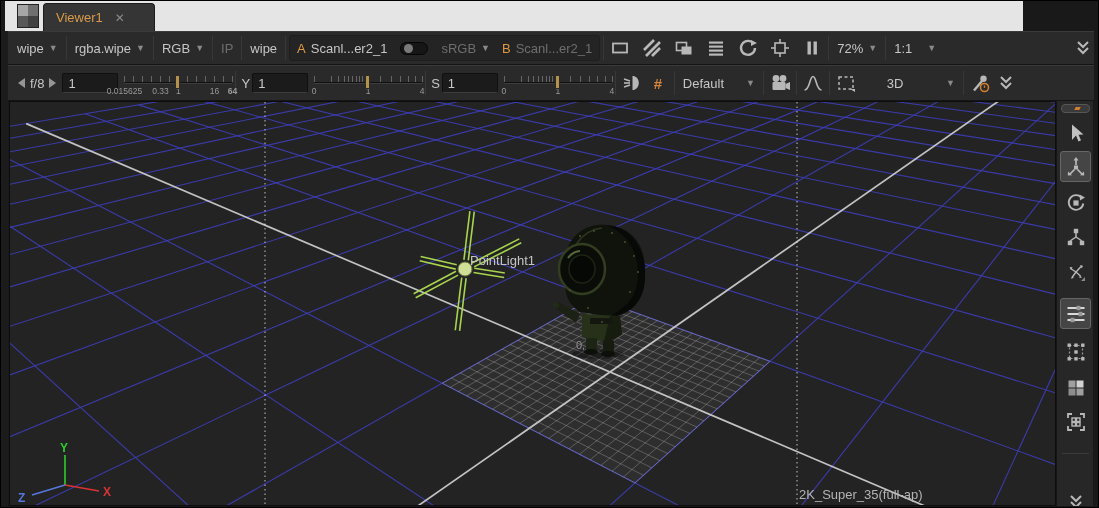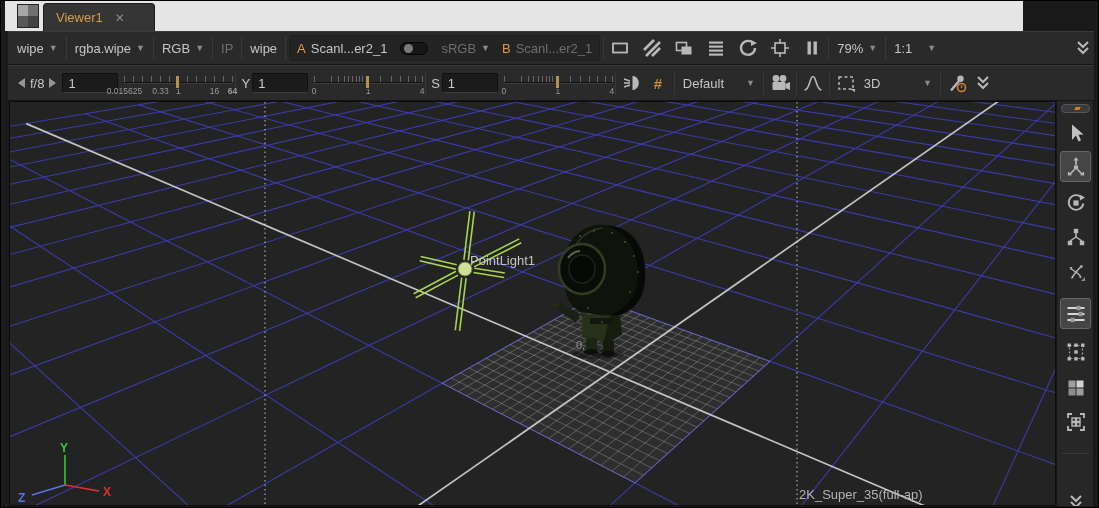--- a/index.html
+++ b/index.html
@@ -189,7 +189,7 @@
       </div>
     <div class="vsep"></div>
     <div class="titem">
-      <span>79%</span>
+      <span>72%</span>
         <span class="caret">▼</span>
     </div>
     <div class="vsep"></div>

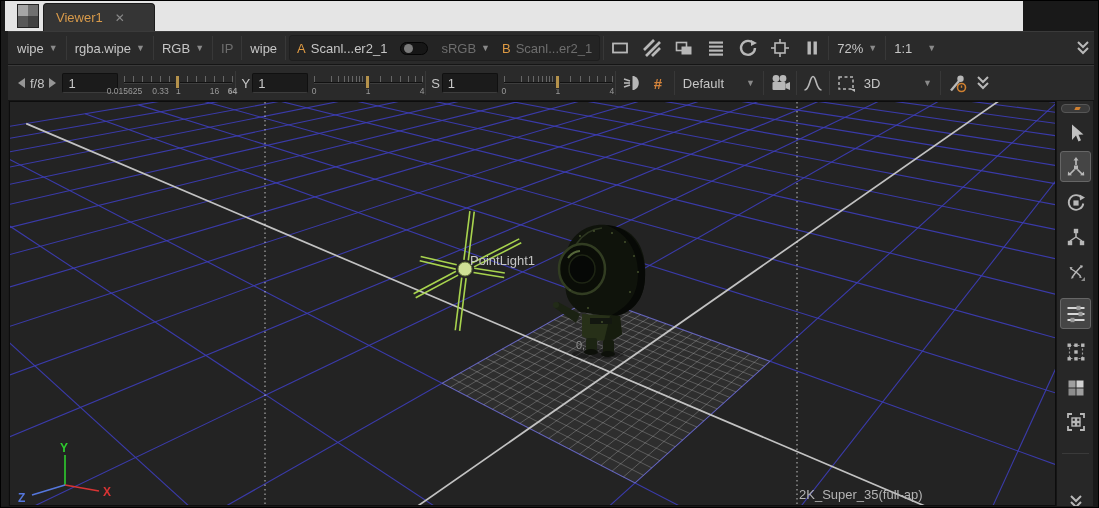--- a/index.html
+++ b/index.html
@@ -339,7 +339,7 @@
           <polygon points="15,17 20,17 20,20" fill="#b8b8b8"></polygon>
         </svg>
       </div>
-    <div class="titem" style="min-width:78px;justify-content:space-between;">
+    <div class="titem" style="min-width:78px;justify-content:space-between;margin-left:23px;">
       <span>3D</span>
         <span class="caret">▼</span>
     </div>

